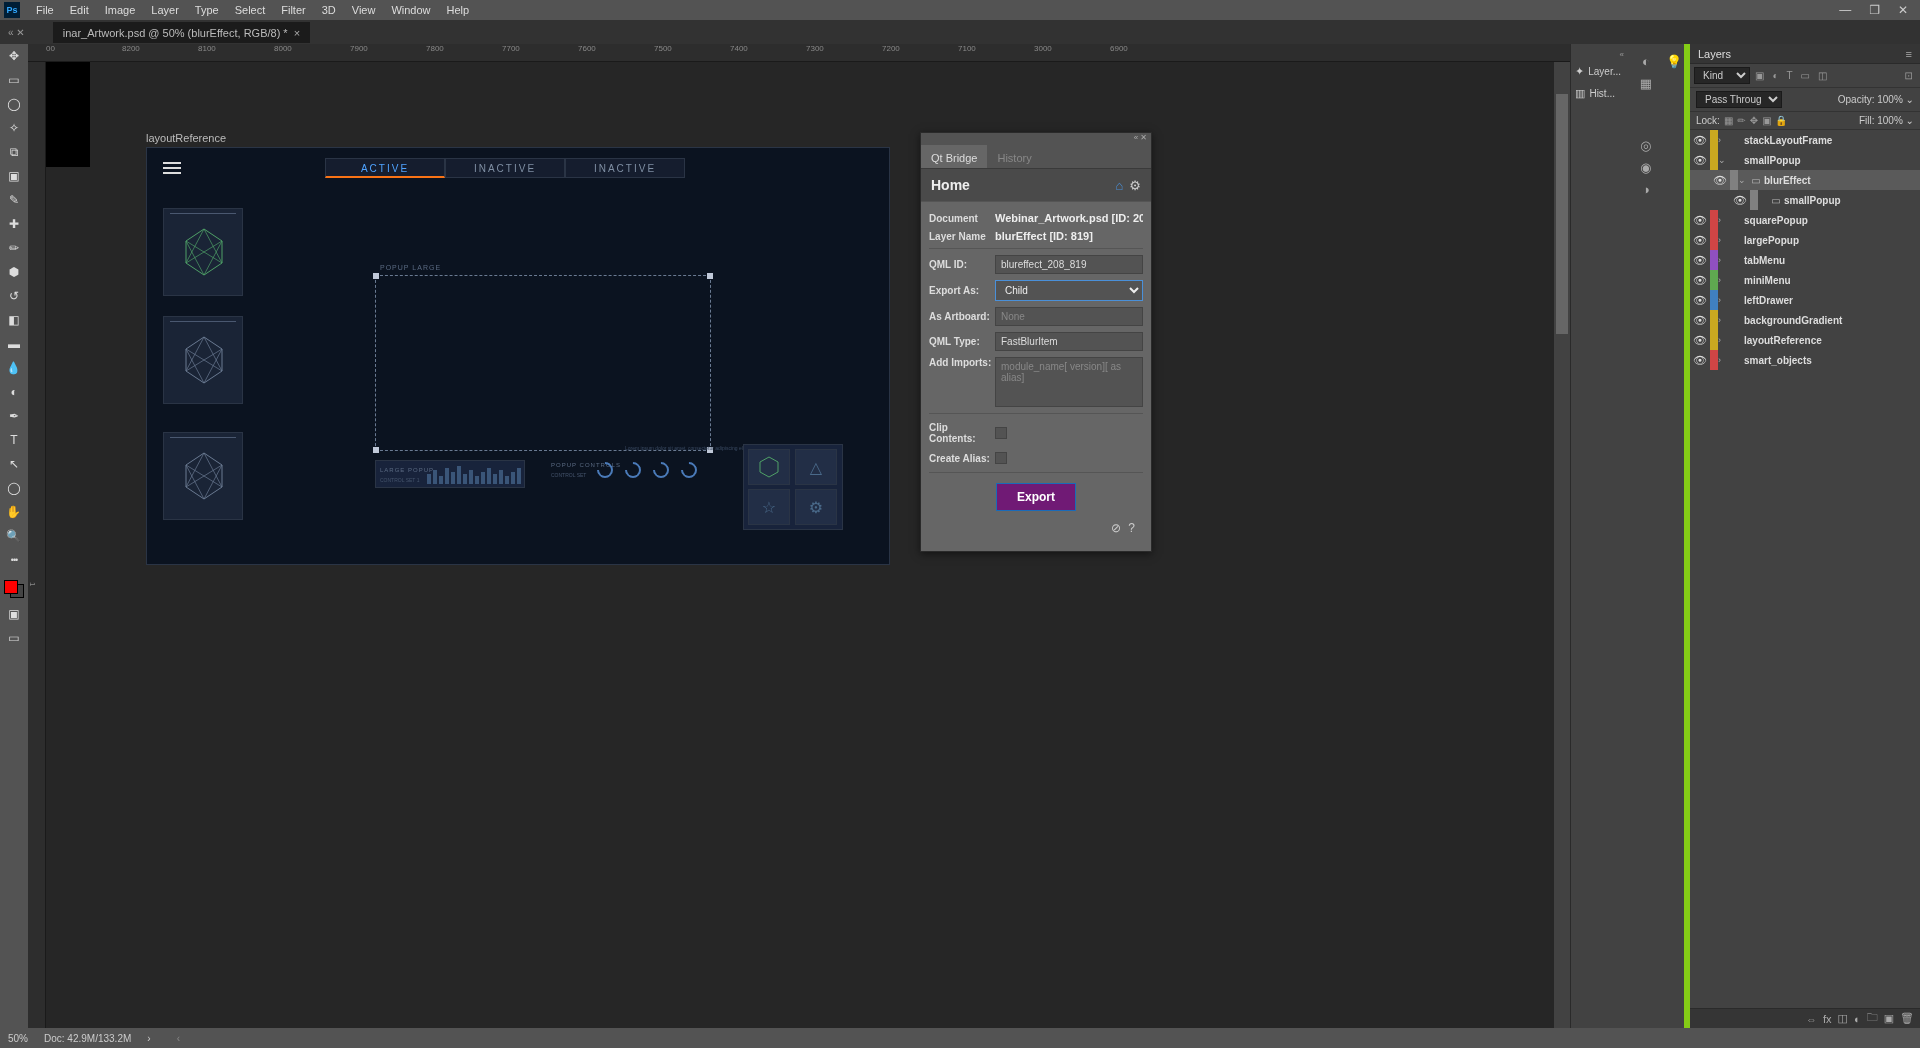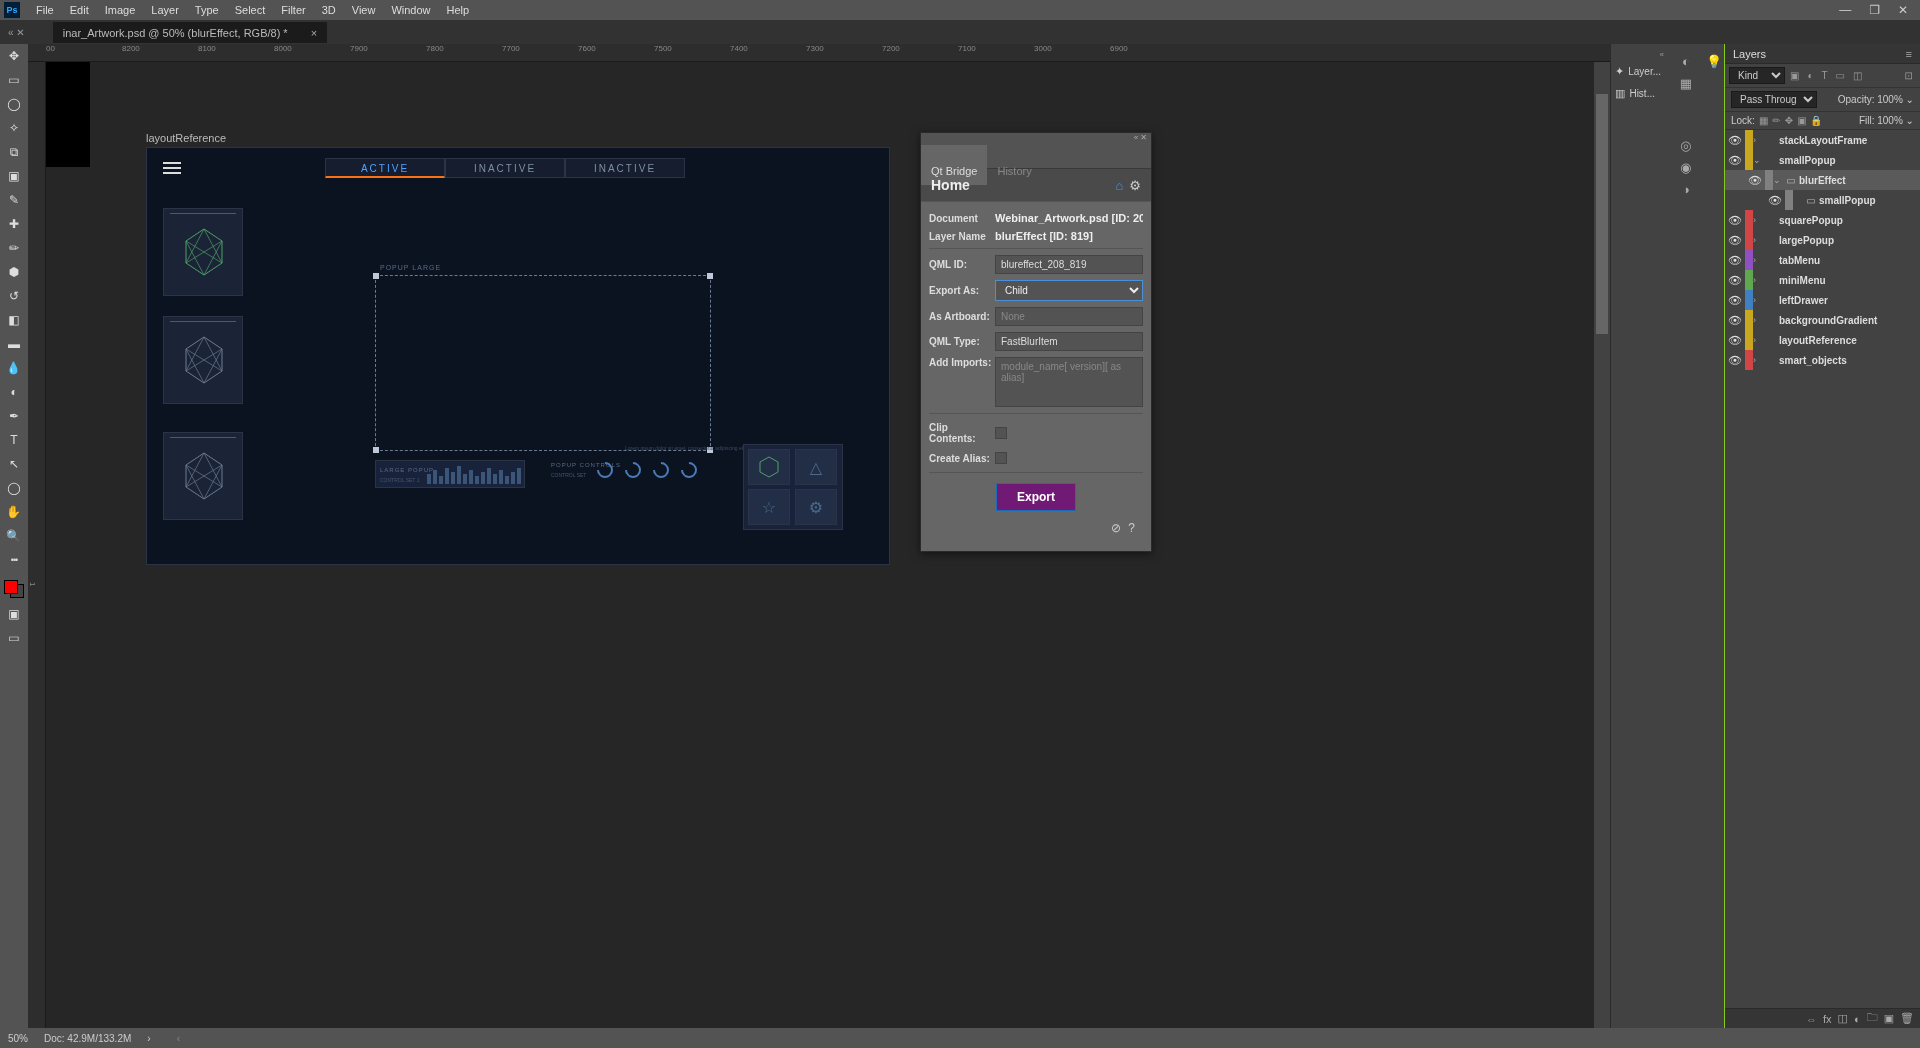--- a/index.html
+++ b/index.html
@@ -14,7 +14,7 @@
 
 
 .tabbar { height: 24px; background: #323232; display: flex; align-items: center; }
-.tabbar .tab { background: #1b1b1b; border-top: 1px solid #1b1b1b; padding: 4px 10px; color: #bbb; font-size: 11px; display: flex; align-items: center; gap: 23px; margin-left: 28px; }
+.tabbar .tab { background: #1b1b1b; border-top: 1px solid #1b1b1b; padding: 4px 10px; color: #bbb; font-size: 11px; display: flex; align-items: center; gap: 6px; margin-left: 28px; }
 .tabbar .close-x { font-size: 11px; color: #aaa; cursor: pointer; }
 .tabbar .doc-collapse { color: #999; font-size: 10px; margin-left: 8px; cursor: pointer; }
 

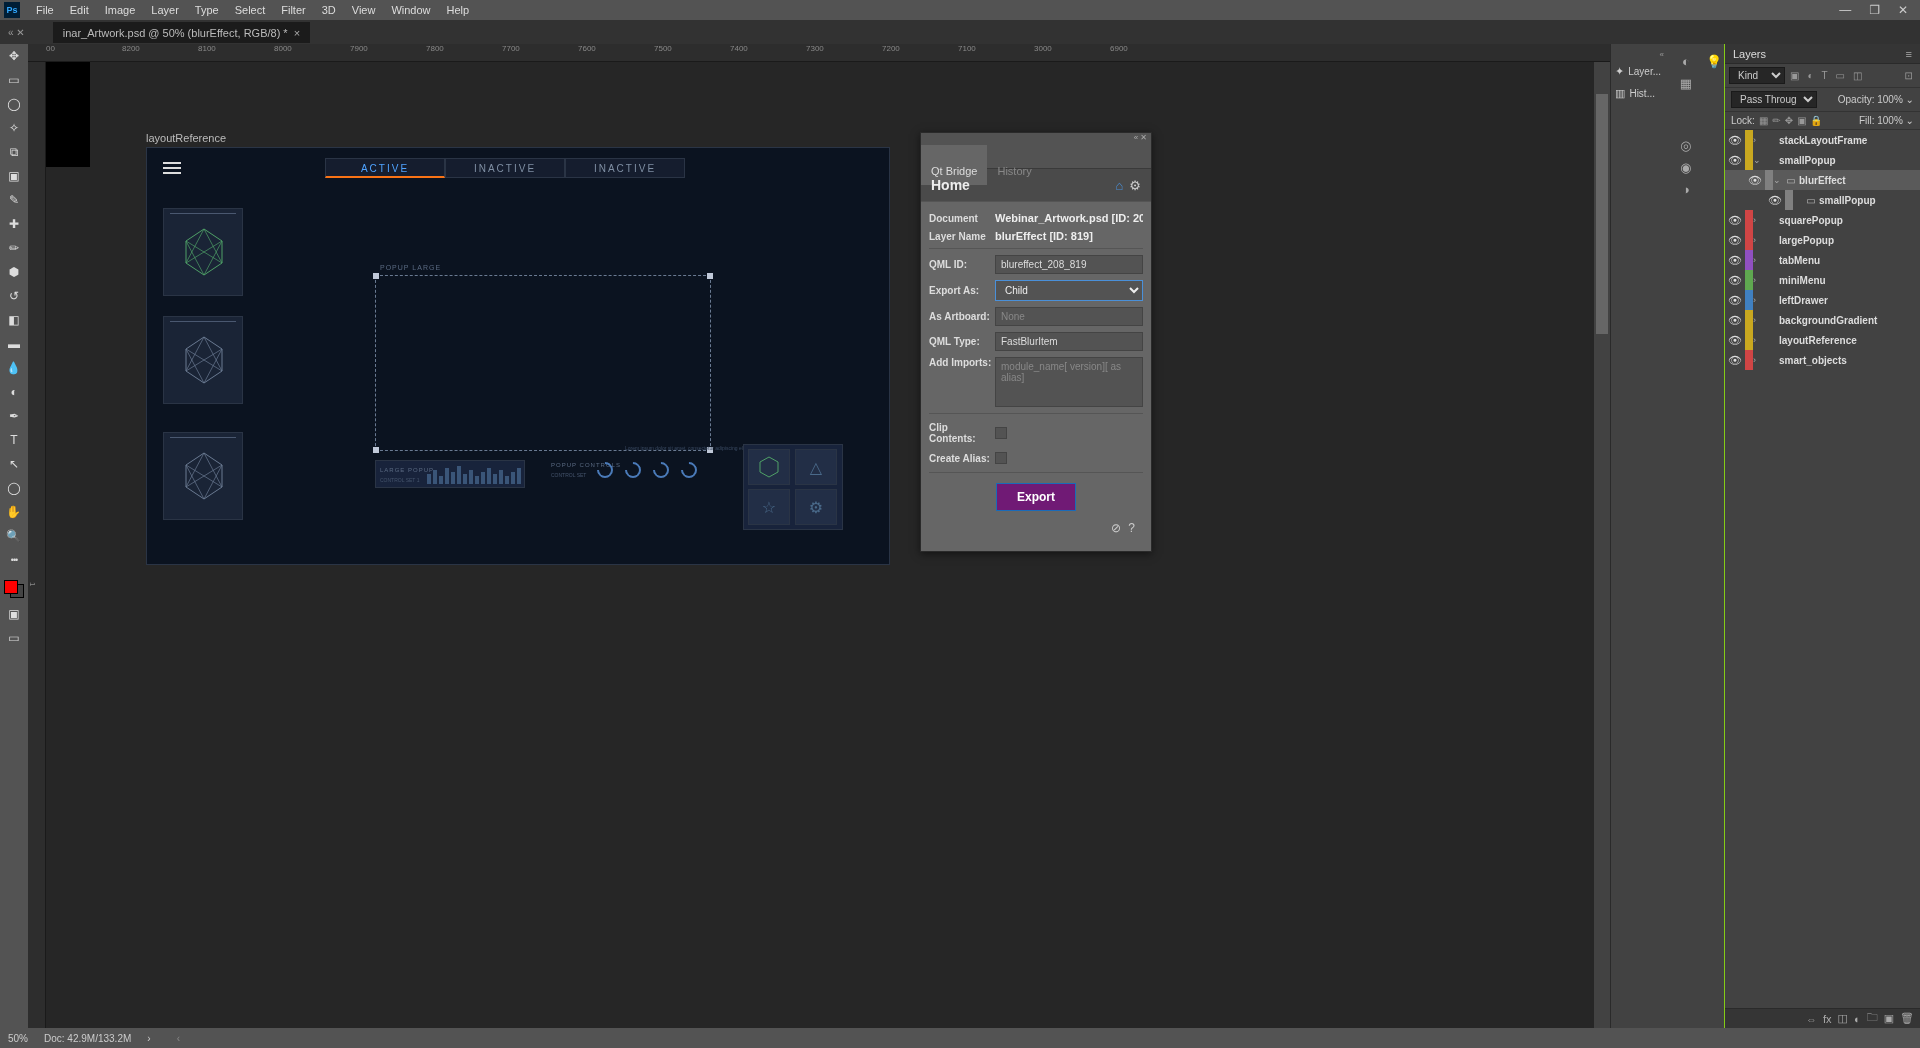--- a/index.html
+++ b/index.html
@@ -106,7 +106,7 @@
 .right-dock2 .collapse { text-align: right; padding-right: 4px; font-size: 8px; color: #999; height: 10px; }
 
 
-.layers-panel { width: 196px; background: #424242; border-left: 1px solid #84cc16; display: flex; flex-direction: column; }
+.layers-panel { width: 236px; background: #424242; border-left: 6px solid #84cc16; display: flex; flex-direction: column; }
 .layers-panel .header { height: 20px; background: #353535; display: flex; align-items: center; padding: 0 8px; font-size: 11px; color: #ddd; border-bottom: 1px solid #2a2a2a; }
 .layers-panel .menu-icon { margin-left: auto; cursor: pointer; color: #aaa; }
 .layers-panel .filter-row { padding: 3px 4px; display: flex; gap: 2px; align-items: center; border-bottom: 1px solid #333; }

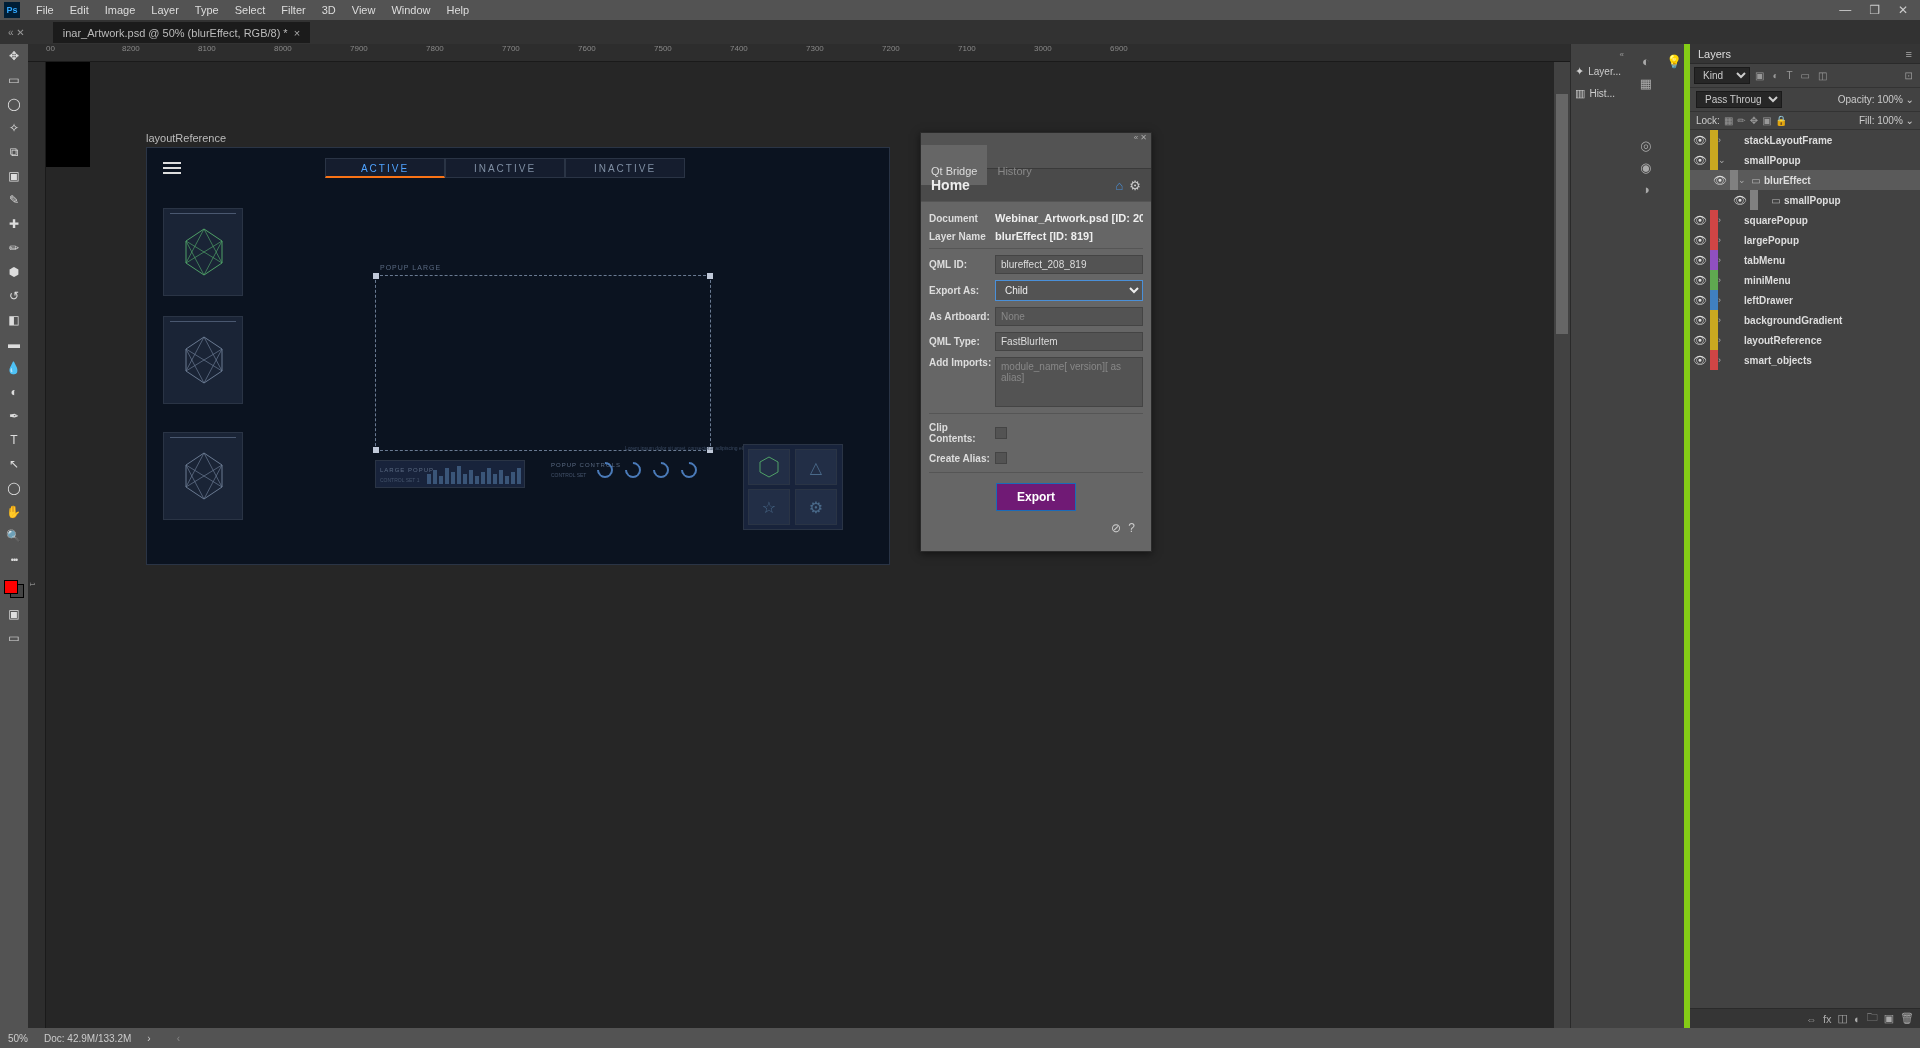--- a/index.html
+++ b/index.html
@@ -68,7 +68,7 @@
 .qtbridge { position: absolute; left: 892px; top: 88px; width: 232px; background: #666; border: 1px solid #2a2a2a; box-shadow: 0 2px 8px rgba(0,0,0,.5); z-index: 100; }
 .qtbridge .panel-collapse { height: 12px; background: #535353; text-align: right; padding-right: 4px; font-size: 8px; color: #aaa; }
 .qtbridge .panel-tabs { height: 24px; background: #535353; display: flex; border-bottom: 1px solid #3a3a3a; }
-.qtbridge .ptab { padding: 20px 10px; font-size: 11px; color: #888; cursor: pointer; text-align: right; }
+.qtbridge .ptab { padding: 7px 10px; font-size: 11px; color: #888; cursor: pointer; text-align: right; }
 .qtbridge .ptab.active { color: #ddd; background: #666; }
 .qtbridge .home-row { background: #4a4a4a; padding: 8px 10px; display: flex; align-items: center; border-bottom: 1px solid #555; }
 .qtbridge .home-row h3 { font-size: 14px; font-weight: bold; color: #eee; flex: 1; }

